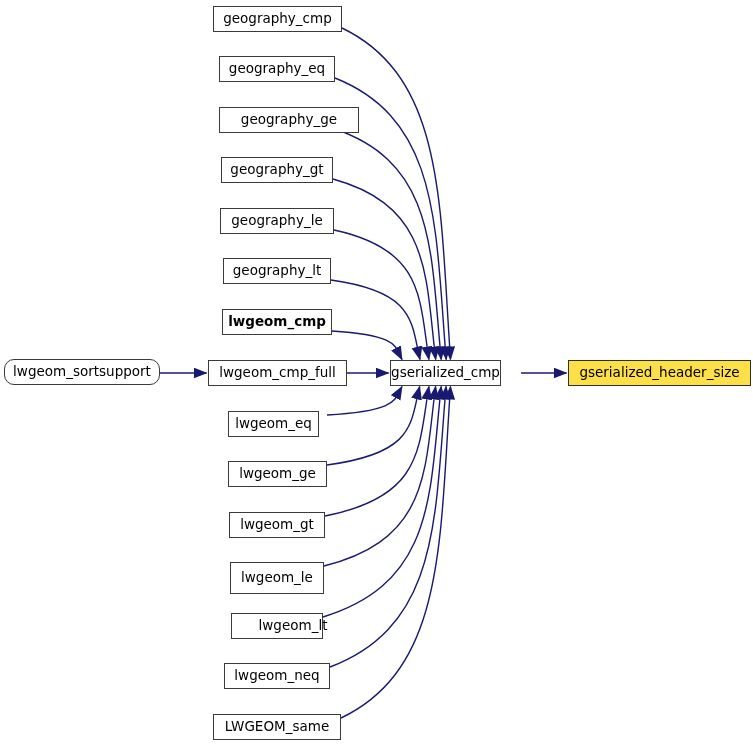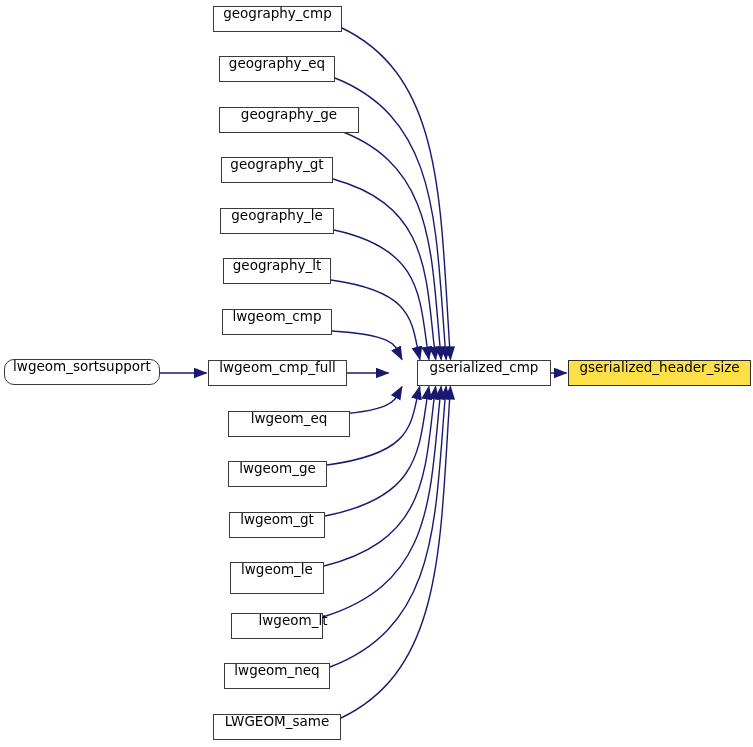--- a/index.html
+++ b/index.html
@@ -23,6 +23,7 @@
     border: 1.5px solid #3a3a3a;
     color: #000000;
     display: flex;
+    align-items: center;
     justify-content: center;
     white-space: nowrap;
     font-size: 13.5px;

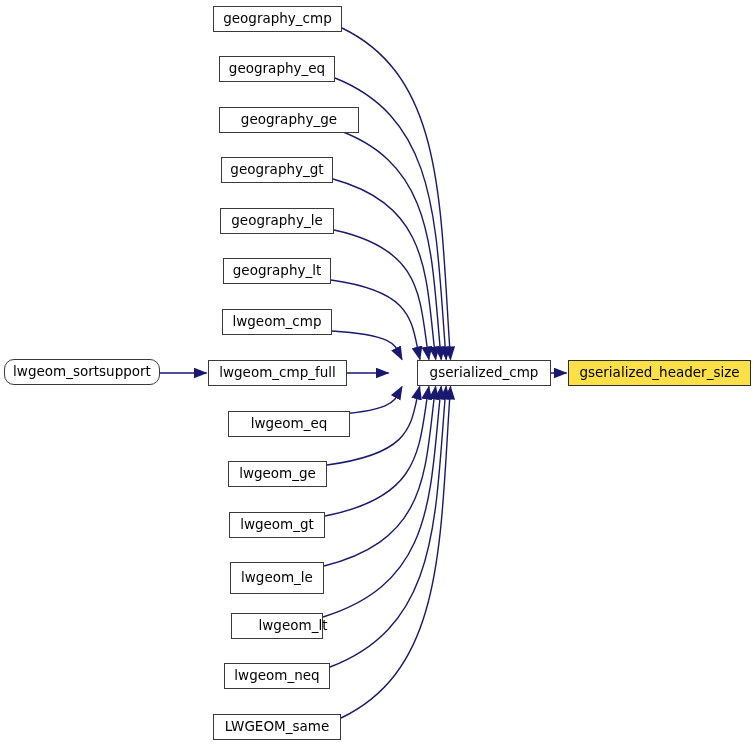--- a/index.html
+++ b/index.html
@@ -93,7 +93,7 @@
       <div class="node" style="left: 223px; top: 258px; width: 108px; height: 26px;">
         <span>geography_lt</span>
       </div>
-      <div class="node" style="left: 222px; top: 309px; width: 110px; height: 26px;">
+      <div class="node" style="left: 222px; top: 309px; width: 110px; height: 26px; font-weight: bold;">
         <span>lwgeom_cmp</span>
       </div>
       <div class="node" style="left: 208px; top: 360px; width: 139px; height: 26px;">

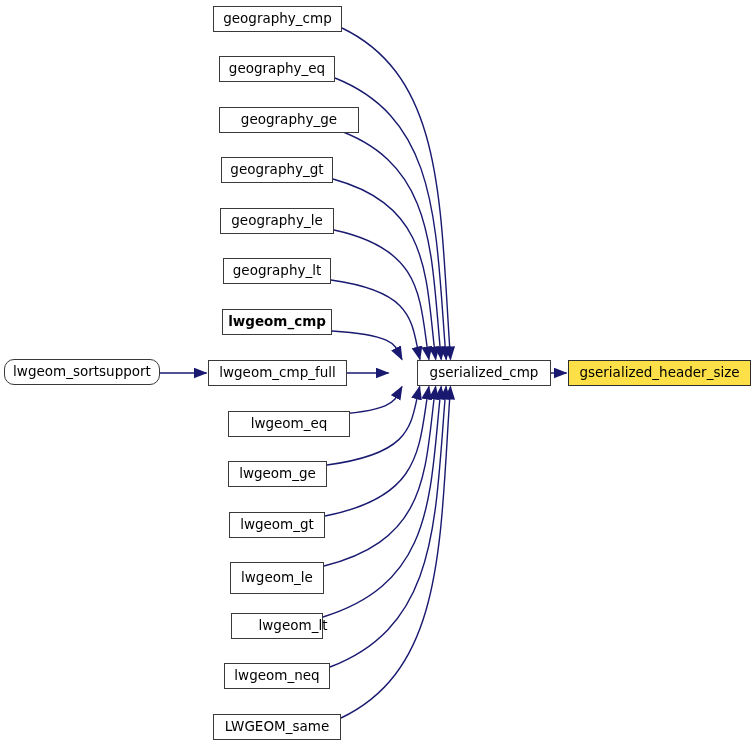--- a/index.html
+++ b/index.html
@@ -120,7 +120,7 @@
       <div class="node" style="left: 213px; top: 714px; width: 128px; height: 26px;">
         <span>LWGEOM_same</span>
       </div>
-      <div class="node" style="left: 390px; top: 360px; width: 134px; height: 26px; margin-left: 27px;">
+      <div class="node" style="left: 390px; top: 360px; width: 111px; height: 26px;">
         <span>gserialized_cmp</span>
       </div>
       <div class="node highlight" style="left: 568px; top: 360px; width: 183px; height: 26px;">

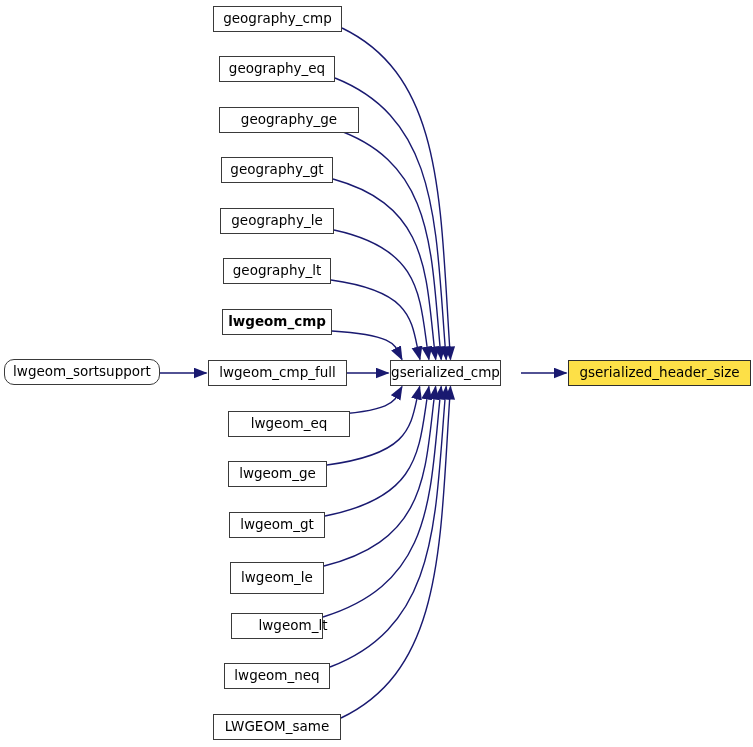--- a/index.html
+++ b/index.html
@@ -99,7 +99,7 @@
       <div class="node" style="left: 208px; top: 360px; width: 139px; height: 26px;">
         <span>lwgeom_cmp_full</span>
       </div>
-      <div class="node" style="left: 228px; top: 411px; width: 122px; height: 26px;">
+      <div class="node" style="left: 228px; top: 411px; width: 91px; height: 26px;">
         <span>lwgeom_eq</span>
       </div>
       <div class="node" style="left: 228px; top: 461px; width: 99px; height: 26px;">

